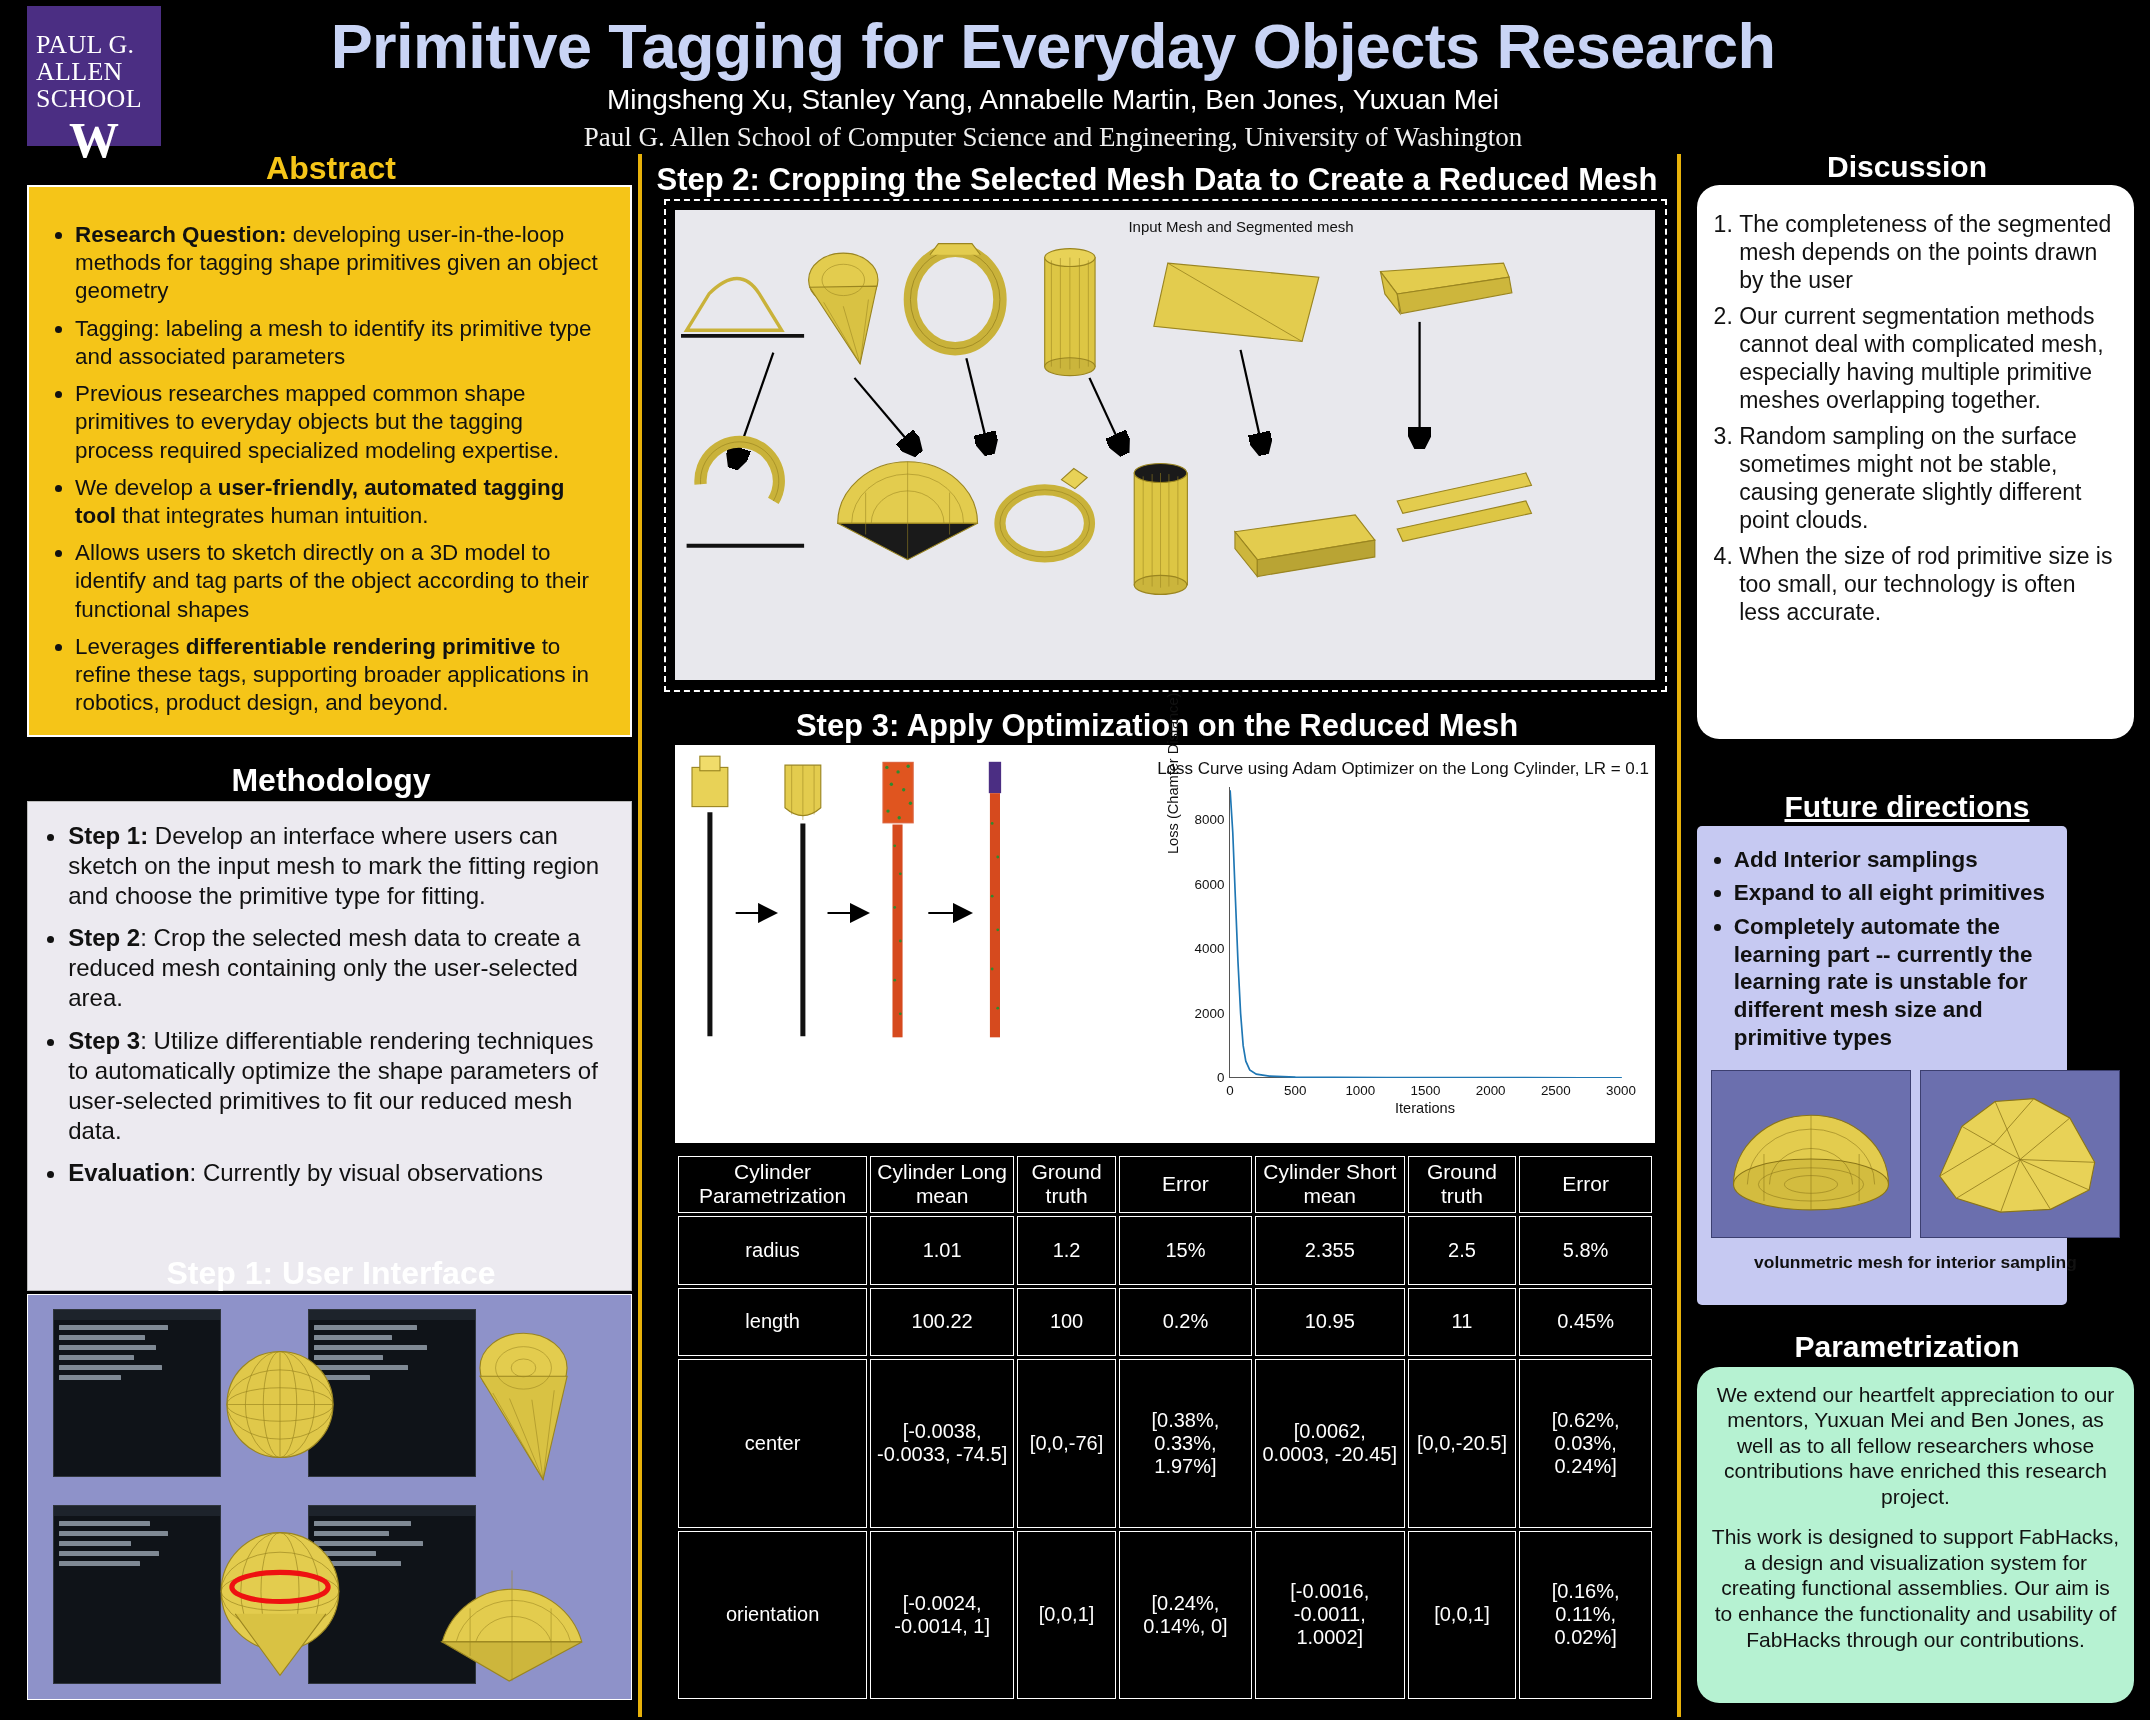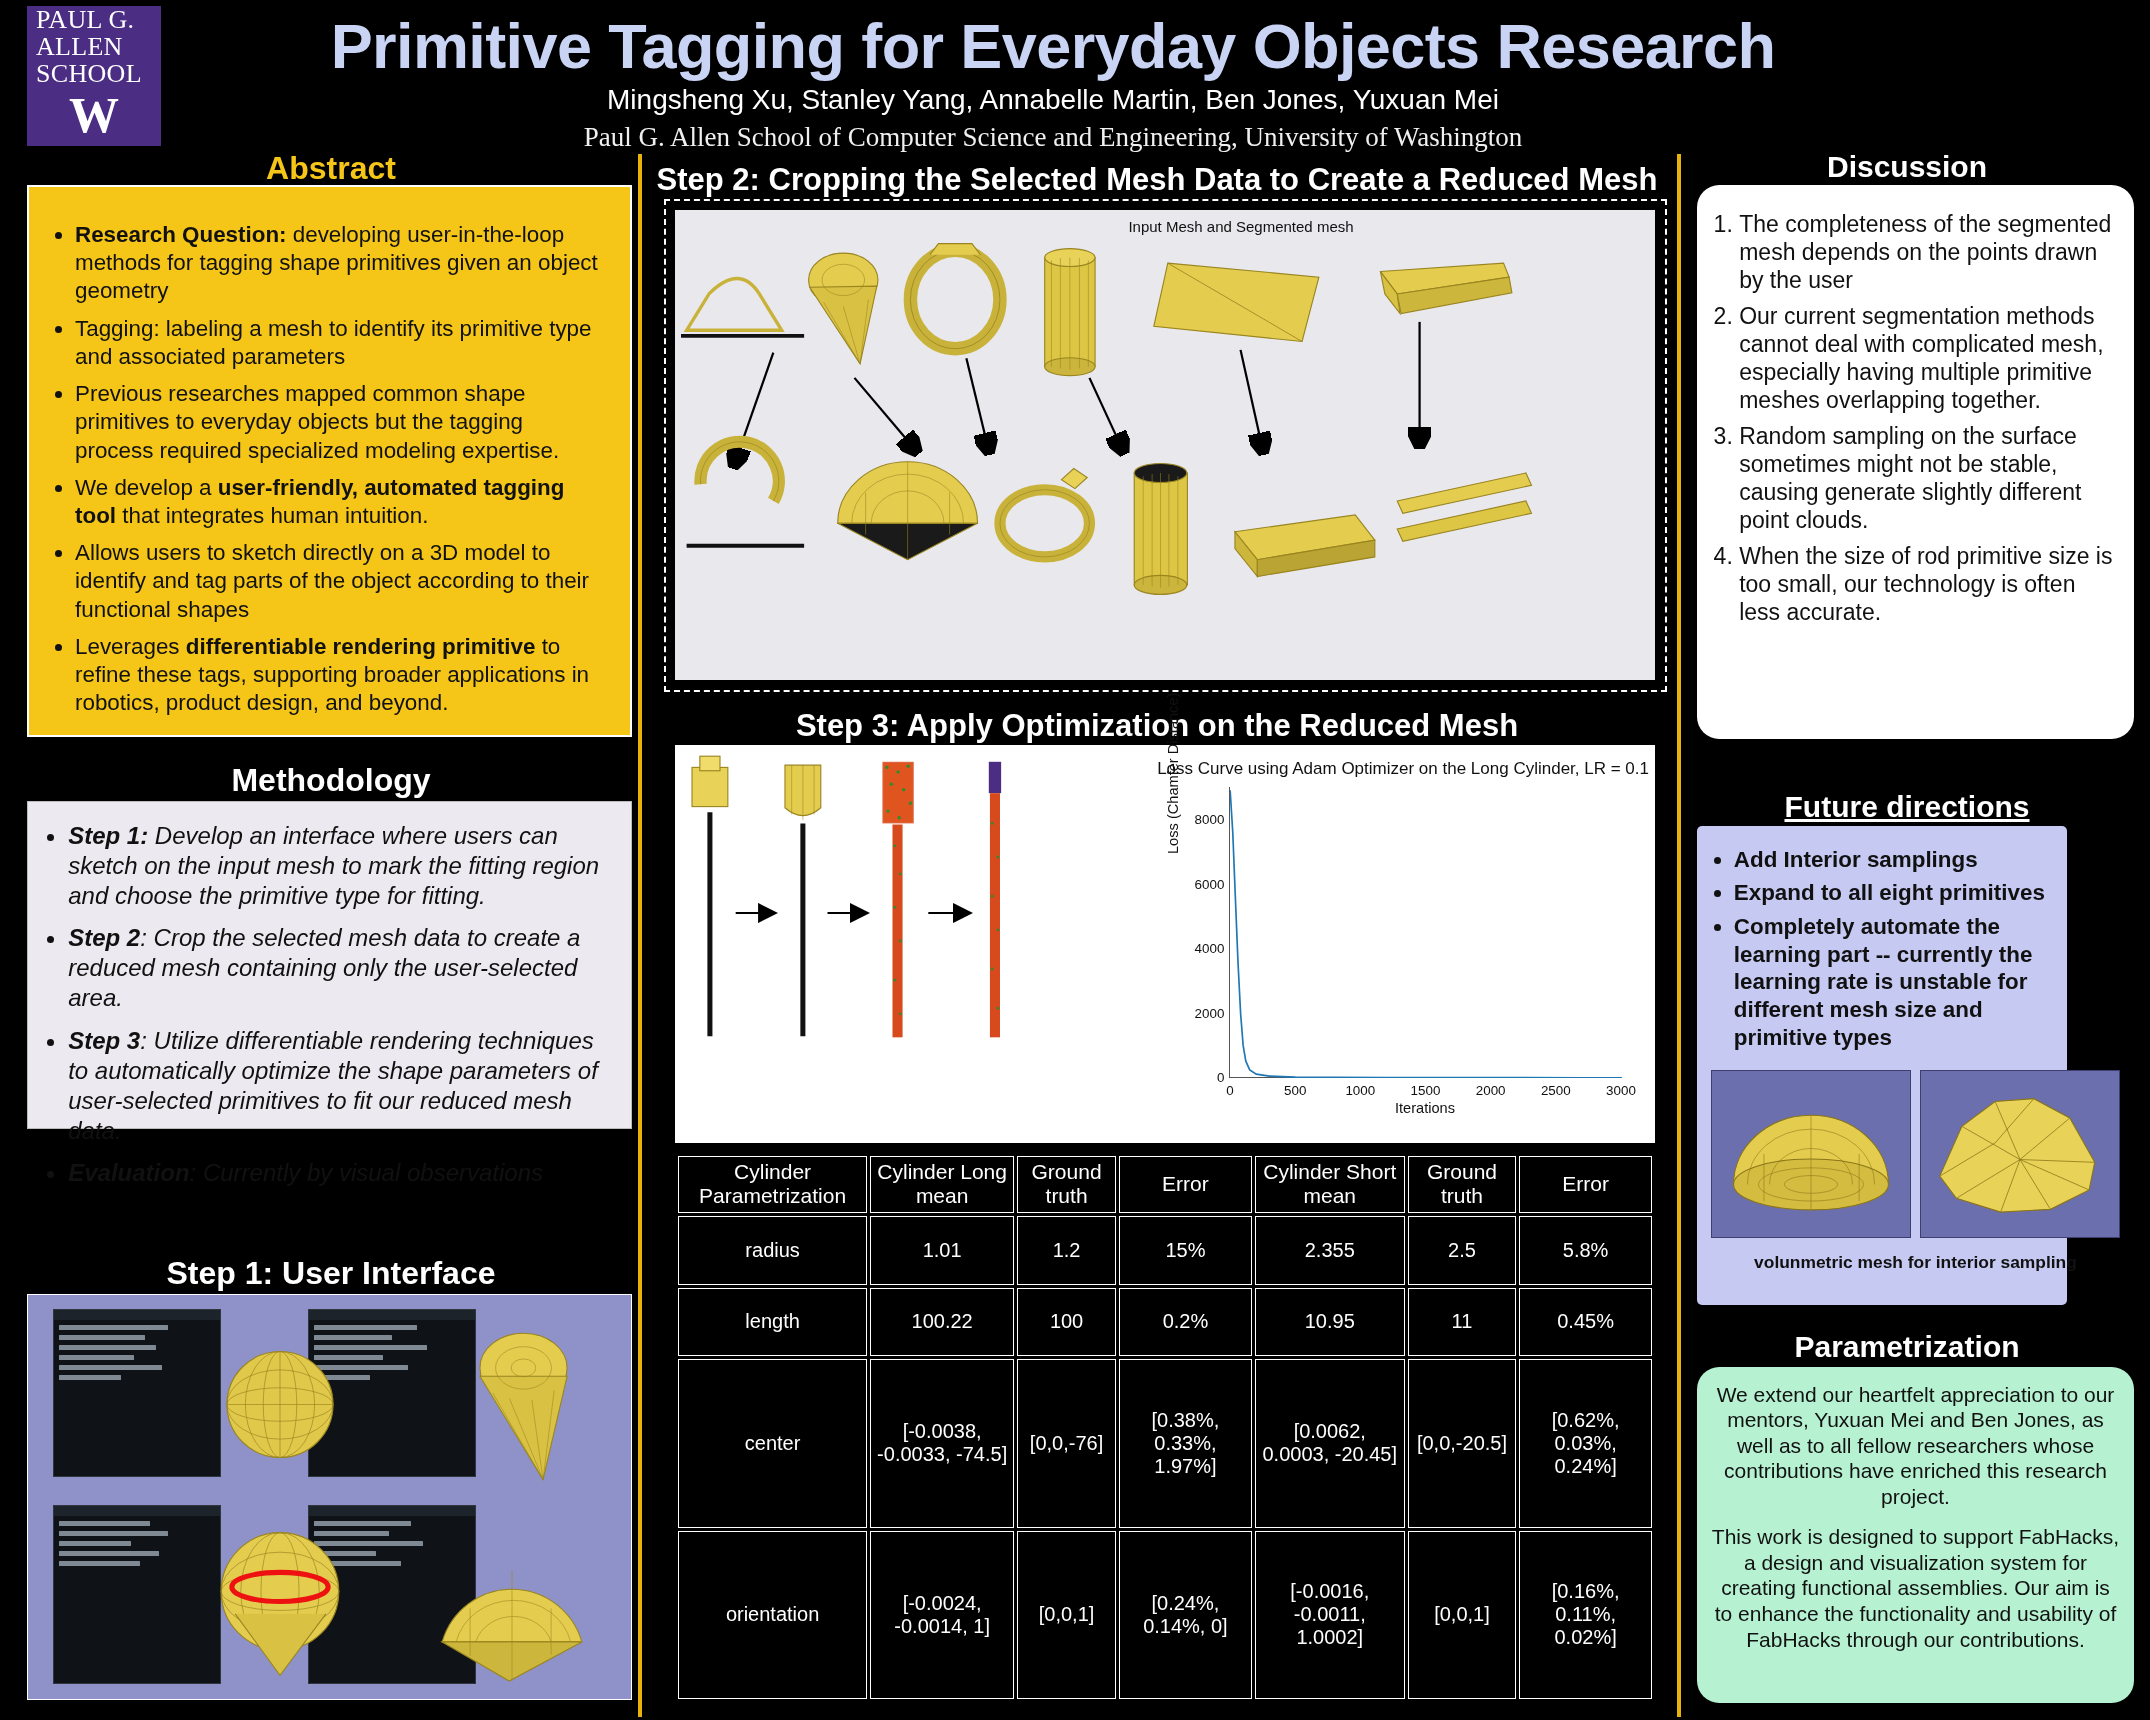--- a/index.html
+++ b/index.html
@@ -17,7 +17,7 @@
   
   .logo {
     position:absolute; left:27px; top:5.6px; width:134px; height:140px;
-    background:#4b2e83; color:#fff; padding:0 9px;
+    background:#4b2e83; color:#fff; padding:25px 9px;
     font-family:"Liberation Serif", serif;
   }
   .logo .l1 { font-size:26px; line-height:1.04; letter-spacing:0.3px; }

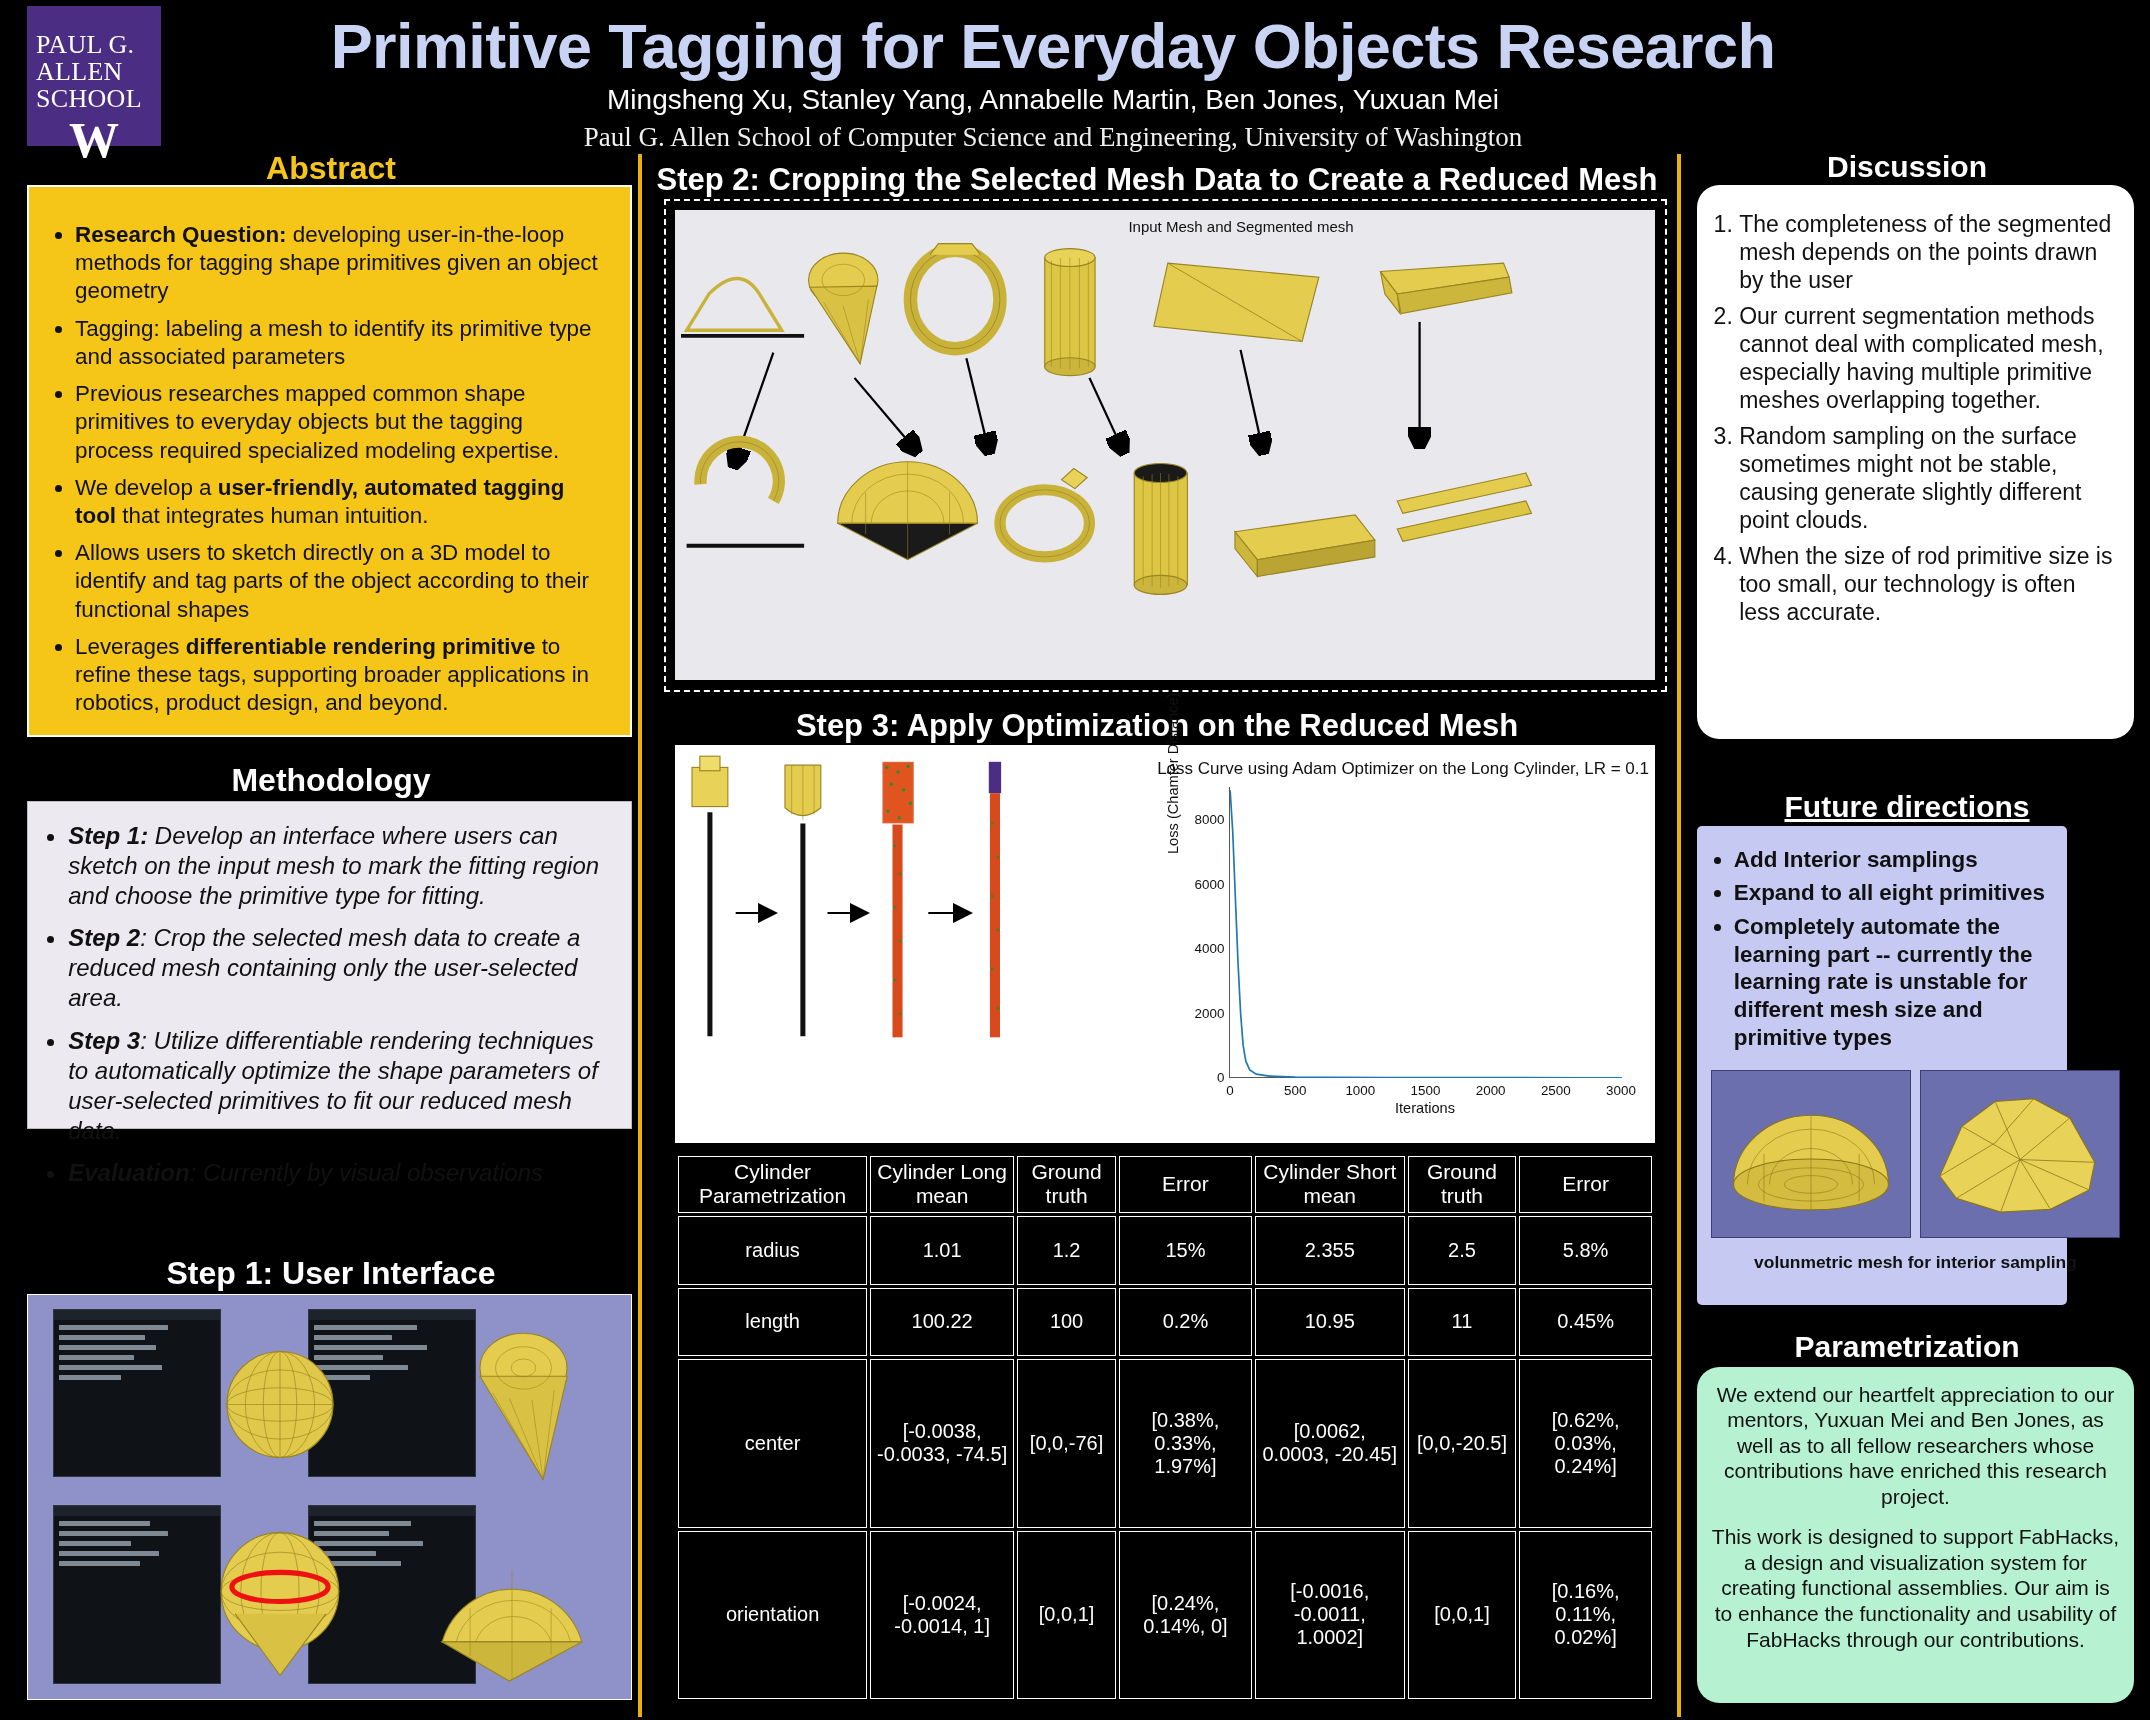--- a/index.html
+++ b/index.html
@@ -58,10 +58,9 @@
 
   #method-head { left:34px; top:762px; width:594px; font-size:32px; color:#ffffff; }
   #method-box {
-    position:absolute; left:27px; top:801px; width:605px; height:328px;
+    position:absolute; left:27px; top:801px; width:605px; height:490px;
     background:#eceaf0; color:#111; border:1.7px solid #bbb;
     padding:19px 17px 5.6px 11.2px;
-    font-style:italic;
   }
   #method-box ul { margin:0; padding-left:29px; }
   #method-box li { font-size:24px; line-height:1.25; margin-bottom:12.3px; }

